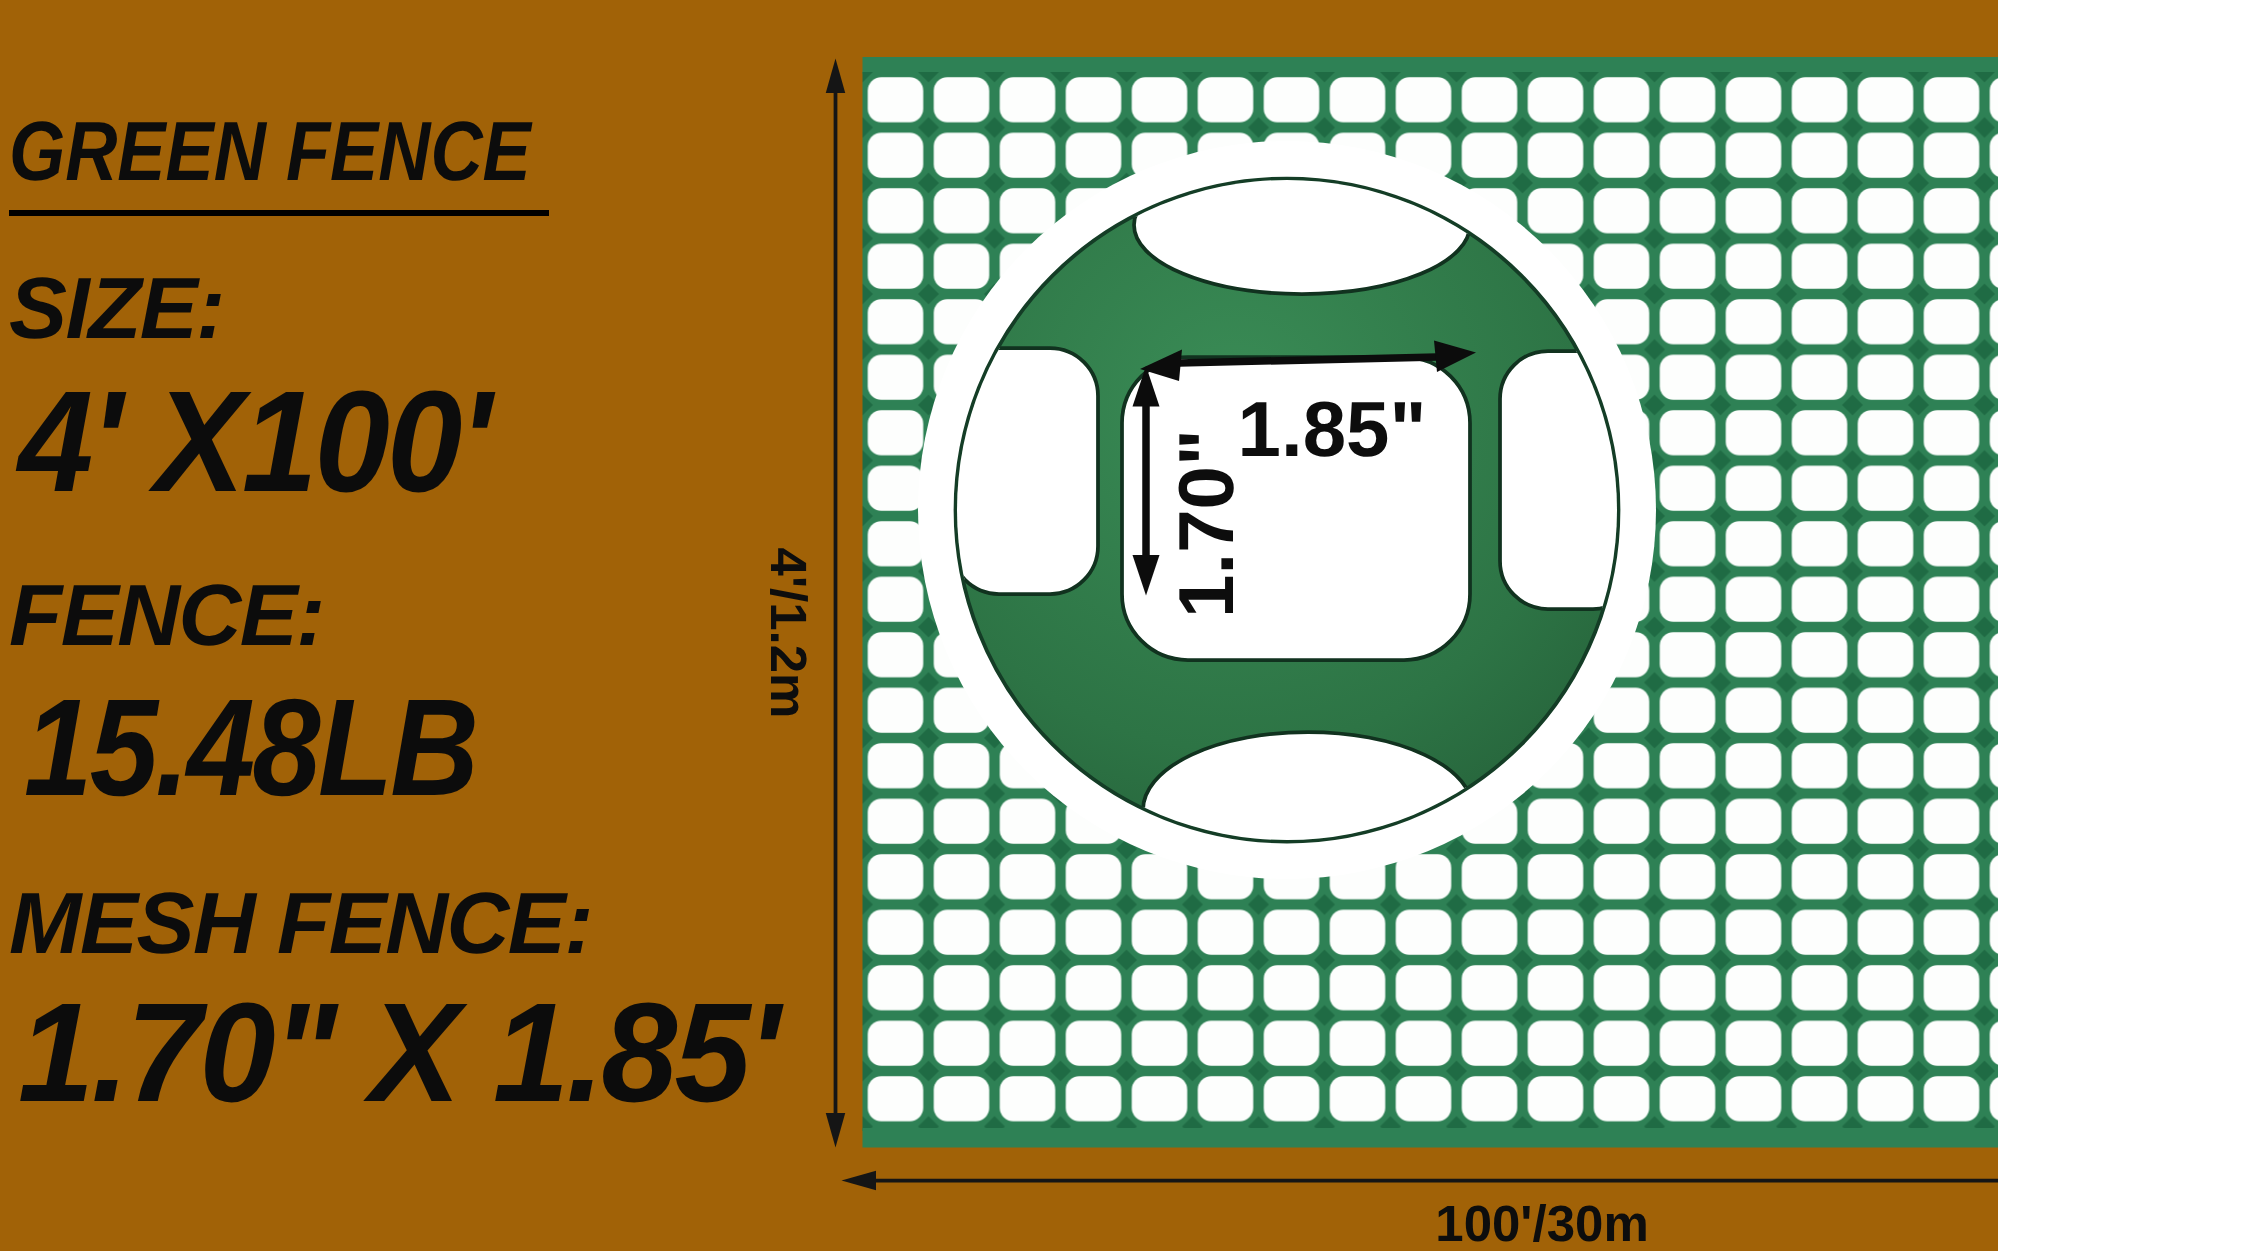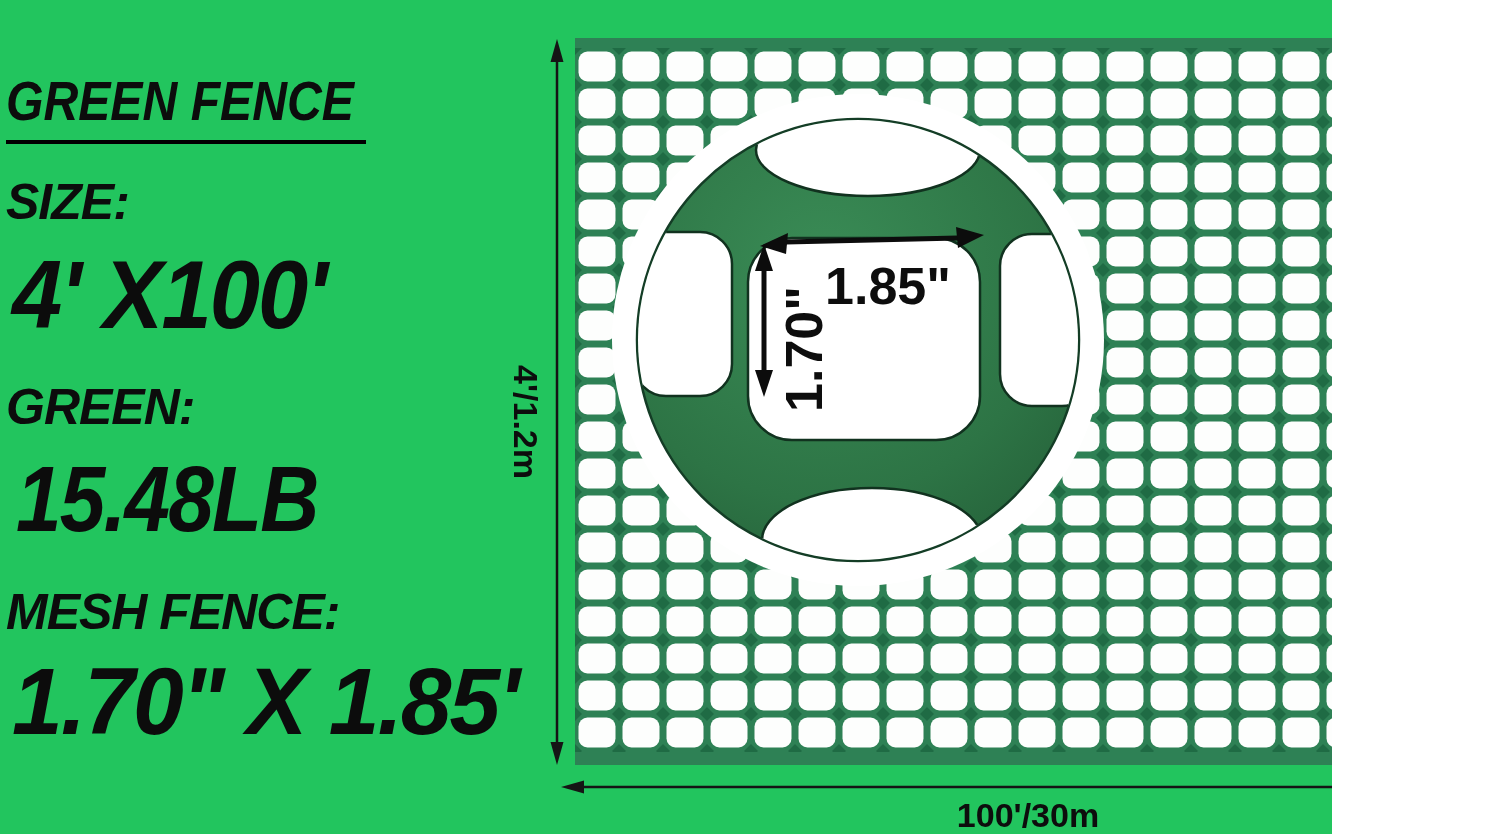--- a/index.html
+++ b/index.html
@@ -3,7 +3,7 @@
 <meta charset="utf-8">
 <style>
   html,body{margin:0;padding:0;background:#ffffff;}
-  .stage{position:relative;width:1332px;height:834px;background:#22c55e;overflow:hidden;
+  .stage{position:relative;width:1332px;height:834px;background:#a16207;overflow:hidden;
          font-family:"Liberation Sans",sans-serif;color:#0c0c0c;}
   .abs{position:absolute;white-space:nowrap;line-height:1;}
   .spec-label{font-style:italic;font-weight:bold;font-size:50px;letter-spacing:-1px;}

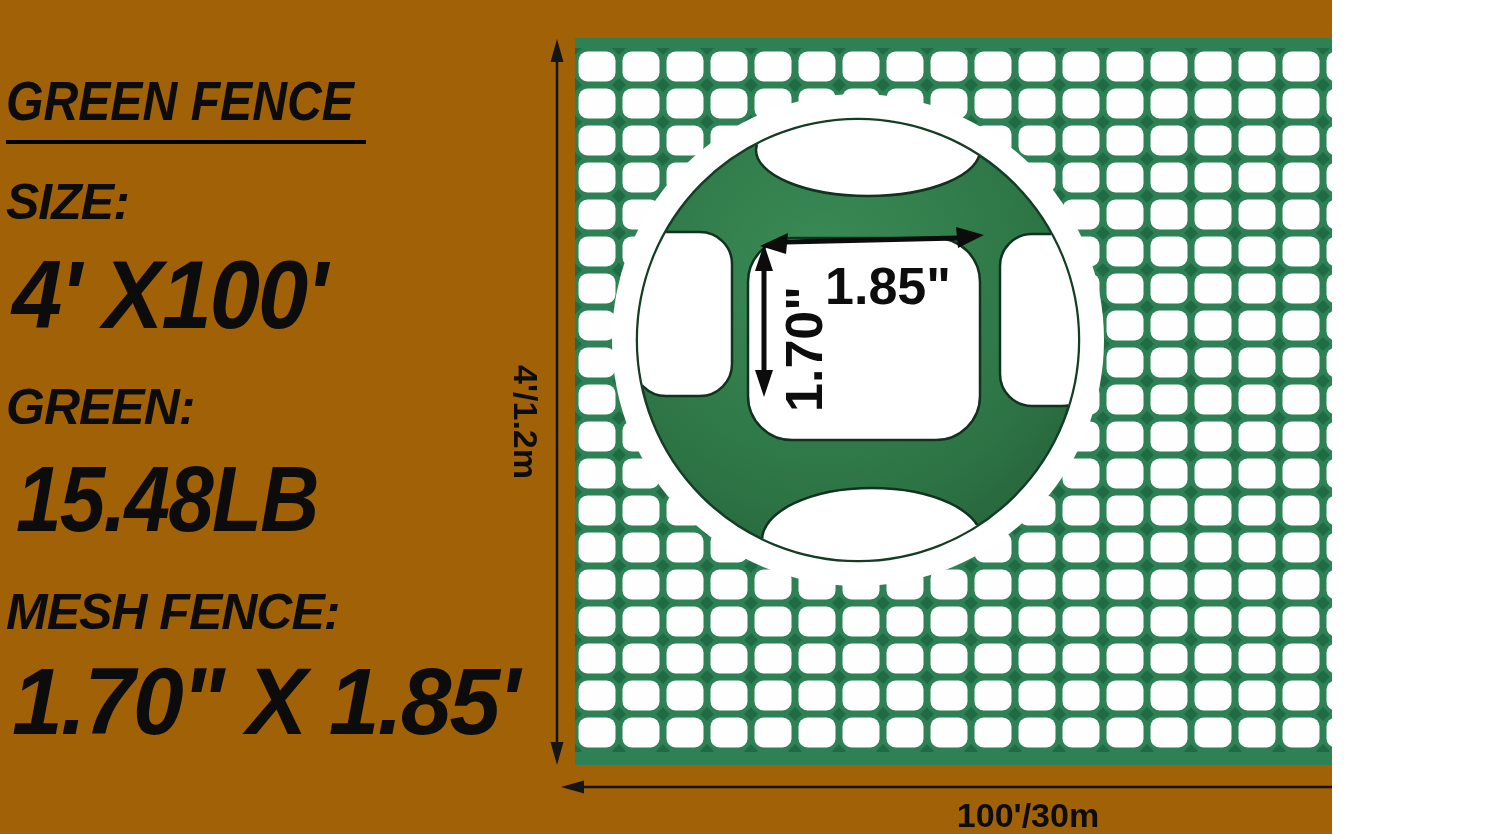--- a/index.html
+++ b/index.html
@@ -6,7 +6,7 @@
   .stage{position:relative;width:1332px;height:834px;background:#a16207;overflow:hidden;
          font-family:"Liberation Sans",sans-serif;color:#0c0c0c;}
   .abs{position:absolute;white-space:nowrap;line-height:1;}
-  .spec-label{font-style:italic;font-weight:bold;font-size:50px;letter-spacing:-1px;}
+  .spec-label{font-style:italic;font-weight:bold;font-size:58px;letter-spacing:-1px;}
   .spec-value{font-style:italic;font-weight:bold;transform-origin:0 0;}
   .title{font-style:italic;font-weight:bold;font-size:56px;letter-spacing:0px;
          transform:scaleX(0.86);transform-origin:0 0;}

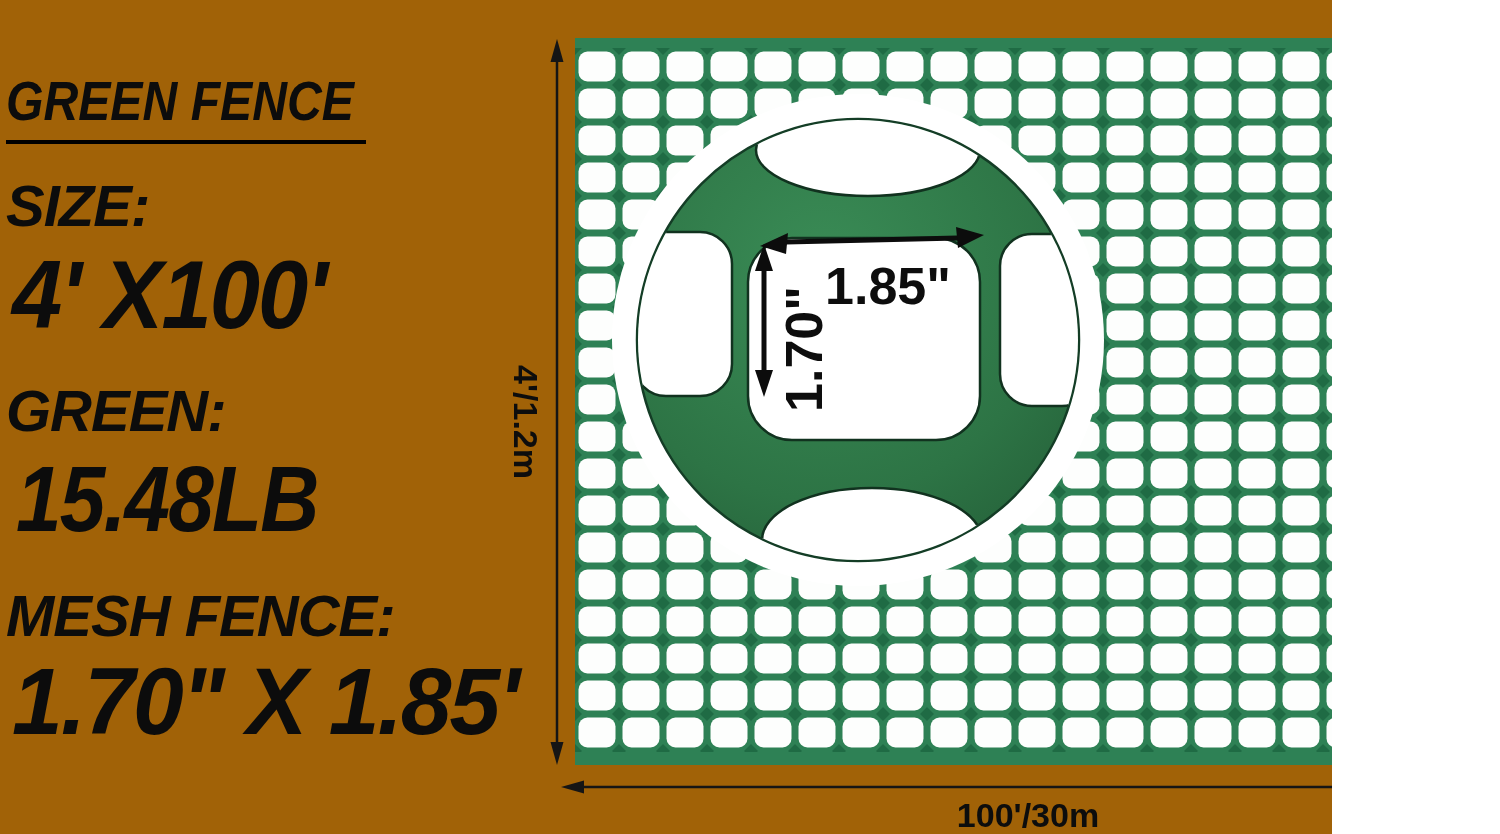--- a/index.html
+++ b/index.html
@@ -25,7 +25,7 @@
     <div class="abs spec-label" style="left:6px;top:177px;">SIZE:</div>
     <div class="abs spec-value" style="left:12px;top:247px;font-size:96px;letter-spacing:-2px;transform:scaleX(0.94);">4' X100'</div>
 
-    <div class="abs spec-label" style="left:6px;top:382px;">GREEN:</div>
+    <div class="abs spec-label" style="left:6px;top:382px;">FENCE:</div>
     <div class="abs spec-value" style="left:16px;top:453px;font-size:92px;letter-spacing:-2px;transform:scaleX(0.89);">15.48LB</div>
 
     <div class="abs spec-label" style="left:6px;top:587px;">MESH FENCE:</div>

